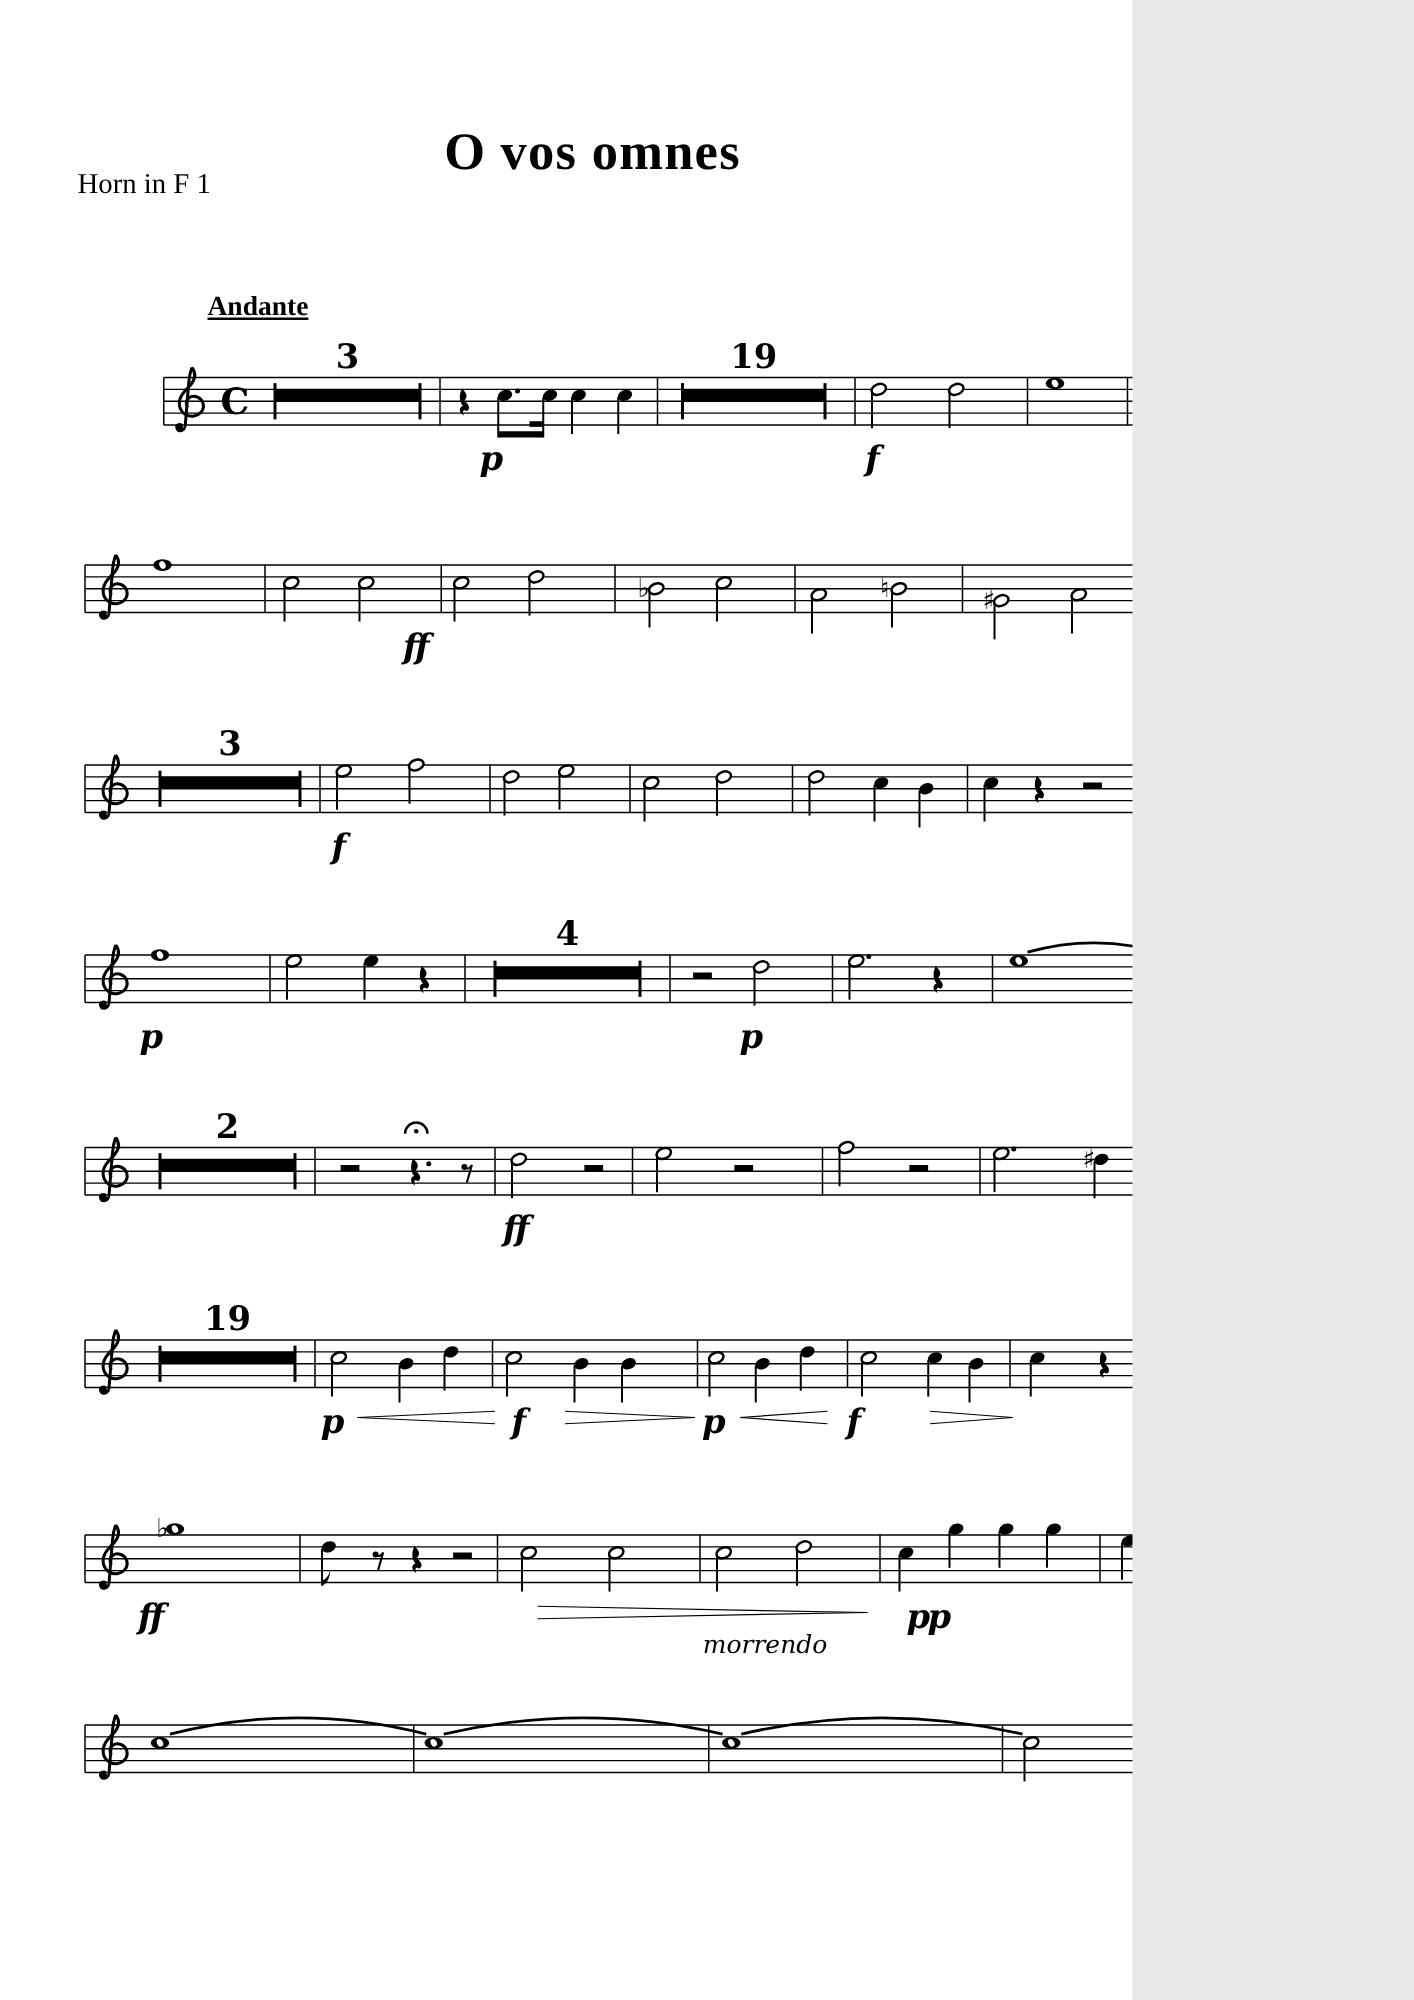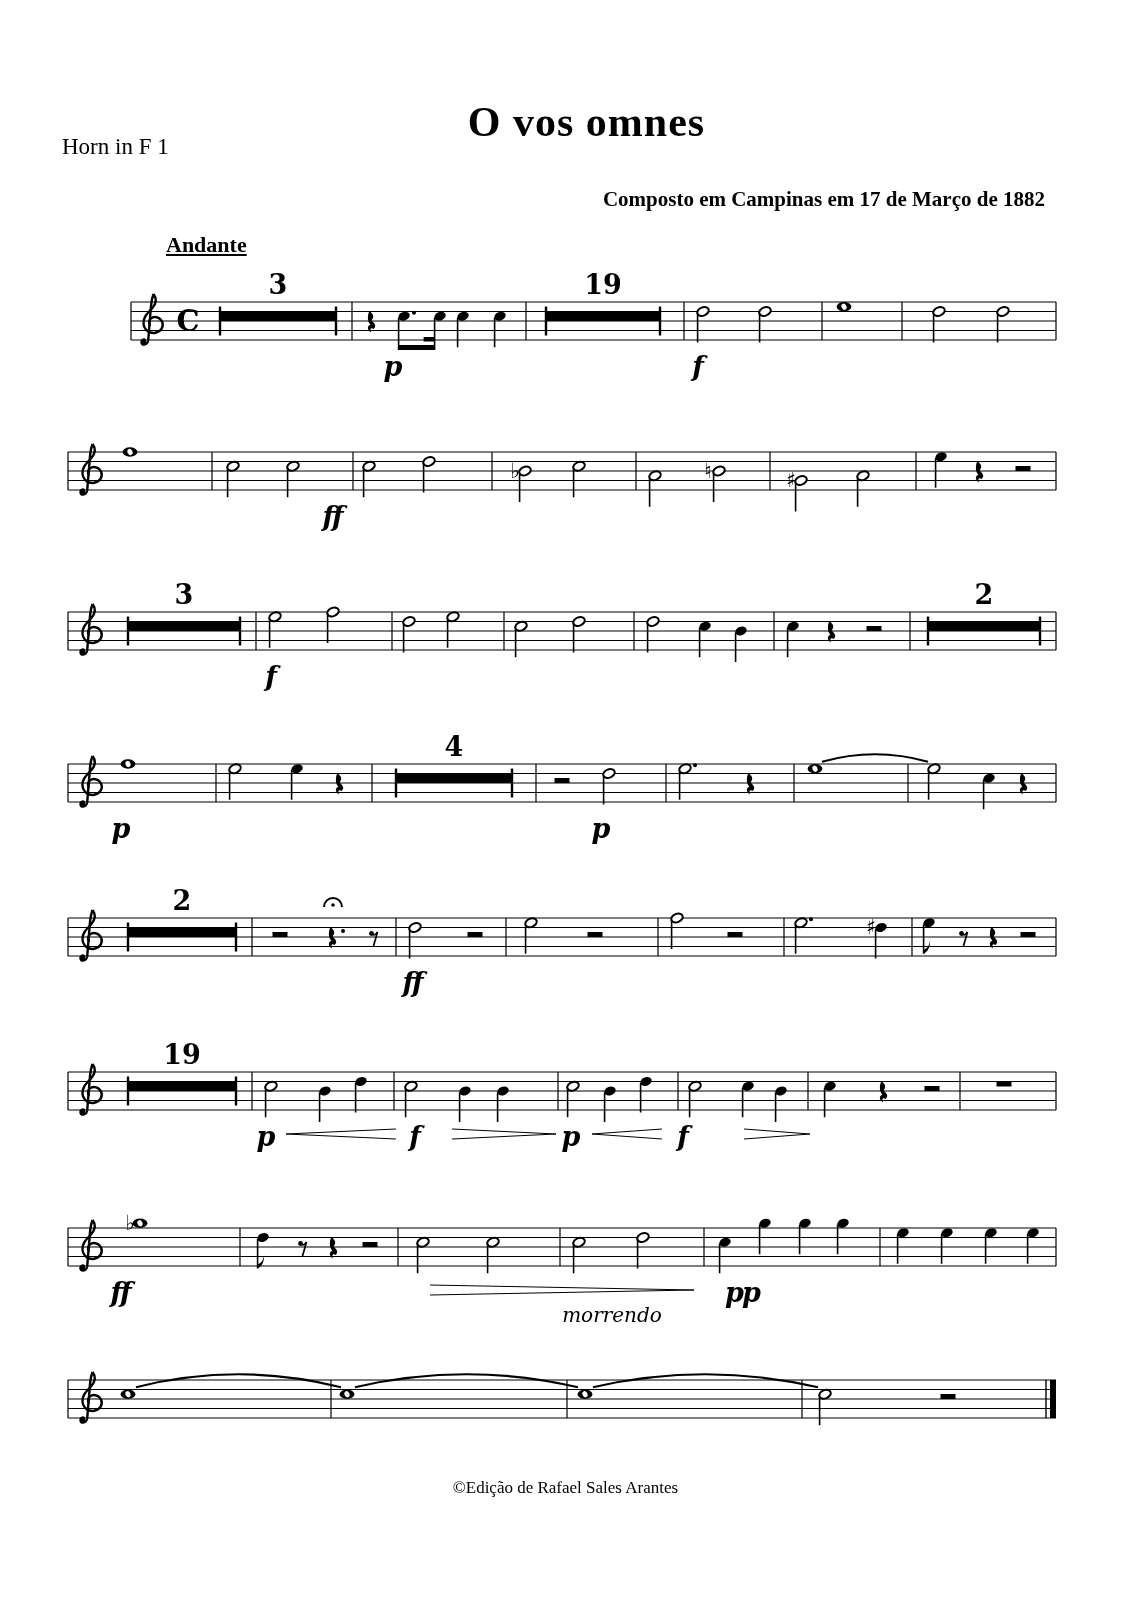--- a/index.html
+++ b/index.html
@@ -3,7 +3,7 @@
 <meta charset="utf-8">
 <style>
   html,body{margin:0;padding:0;background:#e8e8e8;}
-  #page{position:relative;width:1131px;height:1600px;background:#ffffff;overflow:hidden;
+  #page{position:relative;width:906px;height:1600px;background:#ffffff;overflow:hidden;
         font-family:"Liberation Serif", serif;color:#000;}
   .abs{position:absolute;}
   #part-name{left:62px;top:134px;font-size:23px;}

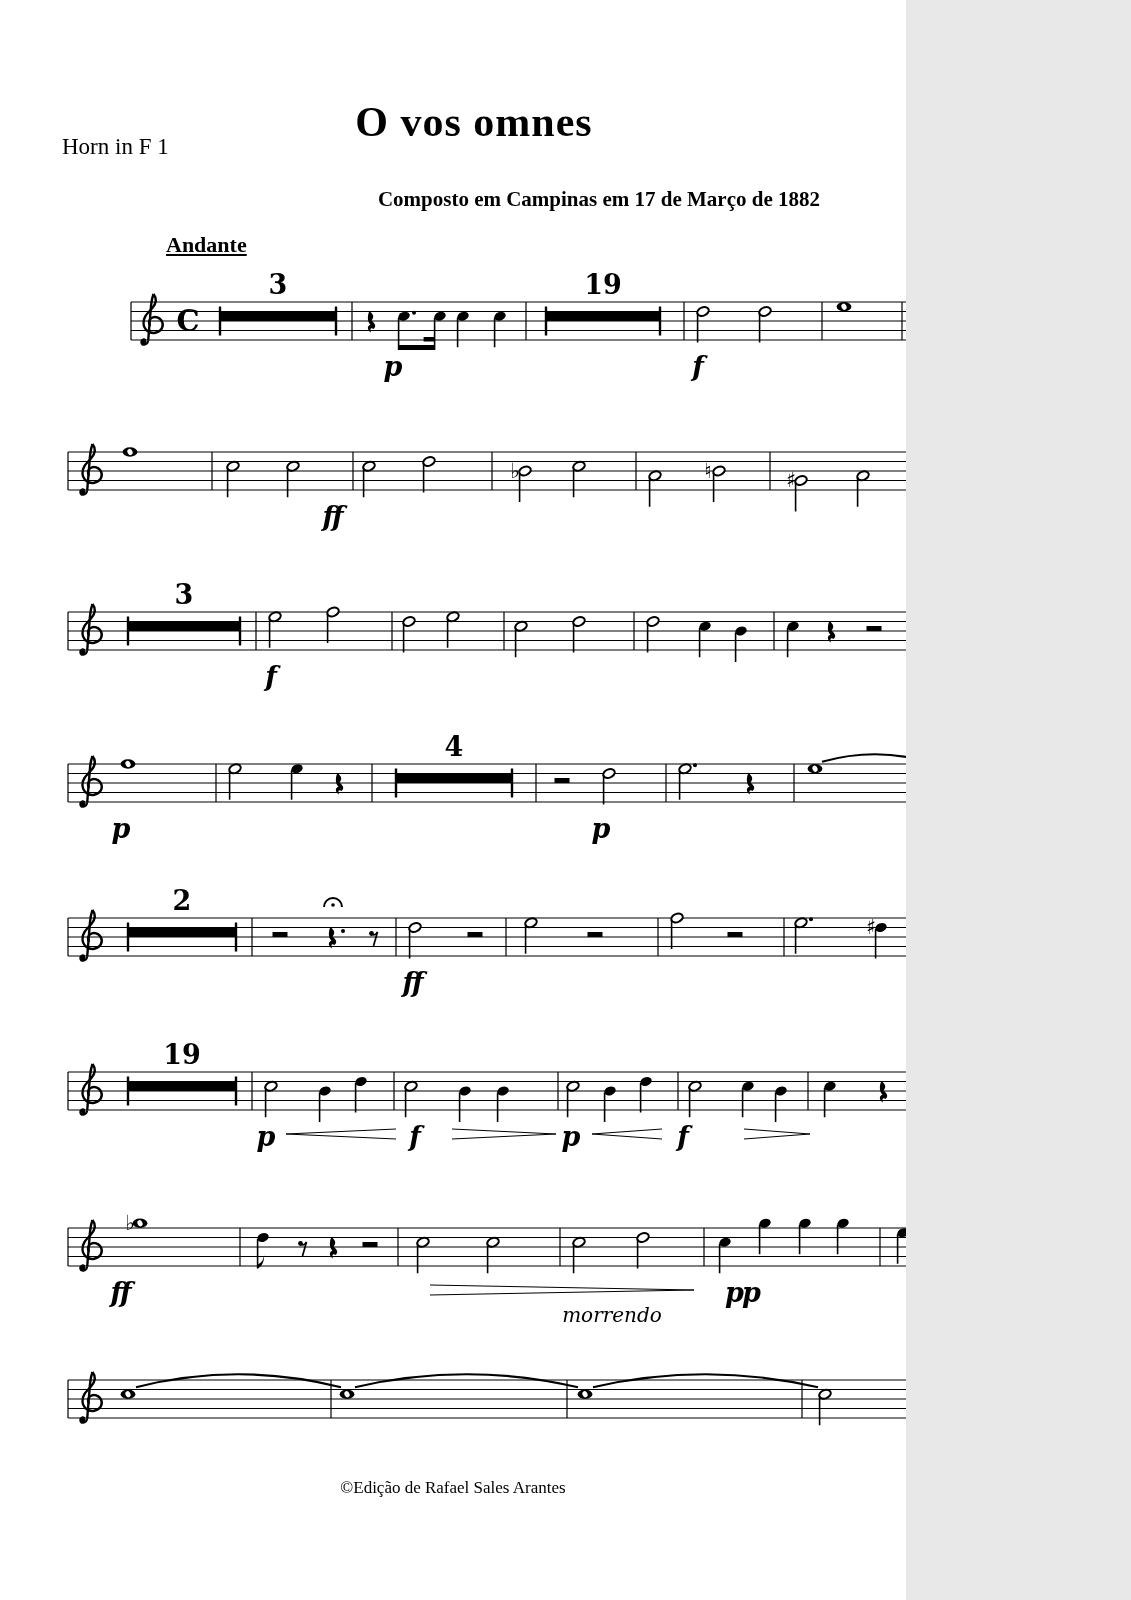--- a/index.html
+++ b/index.html
@@ -21,7 +21,6 @@
   <div class="abs" id="part-name">Horn in F 1</div>
   <div class="abs" id="title">O vos omnes</div>
   <div class="abs" id="credits">
-    <div>Composto em Campinas em 17 de Março de 1882</div>
   </div>
   <div class="abs" id="tempo">Andante</div>
   <svg id="score" width="1131" height="1600" viewBox="0 0 1131 1600">

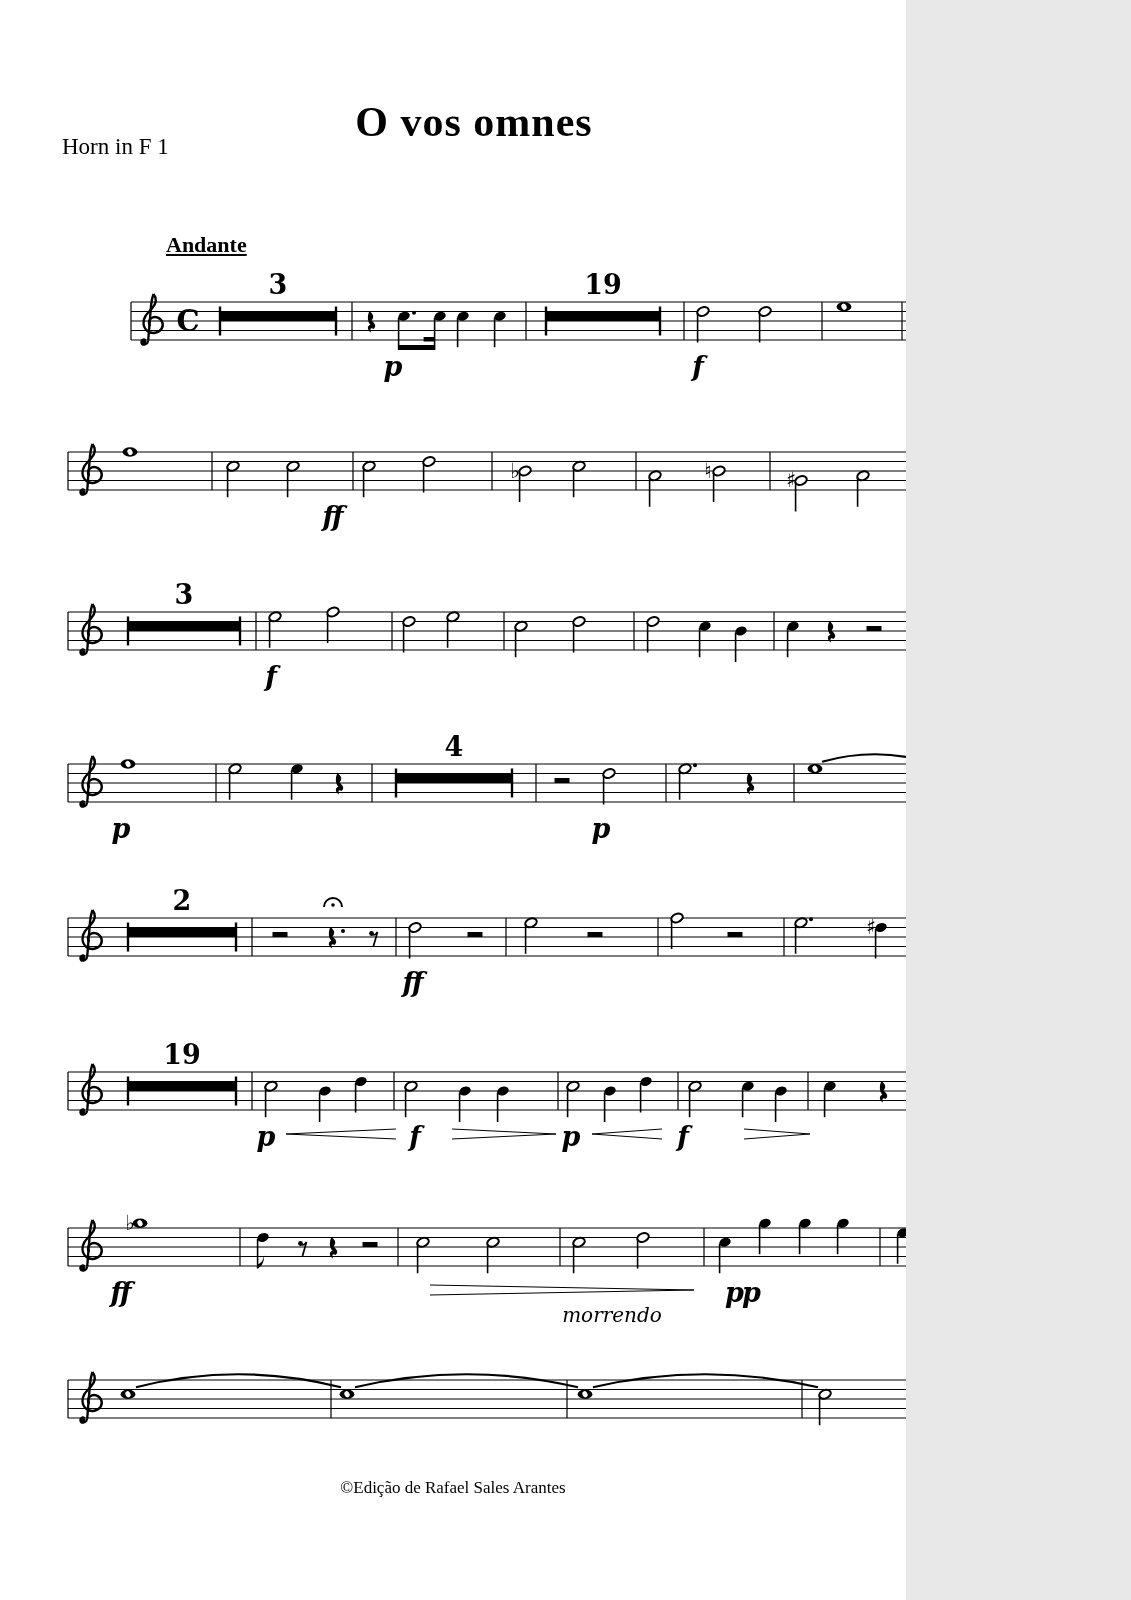--- a/index.html
+++ b/index.html
@@ -464,7 +464,6 @@
         <text x="612" y="1322" font-size="20px" font-family="DejaVu Serif, serif" font-style="italic" text-anchor="middle" fill="#000000">morrendo</text>
       </g>
     </svg>
-  <div class="abs" id="footer">©Edição de Rafael Sales Arantes</div>
 </div>
 
 </body></html>

